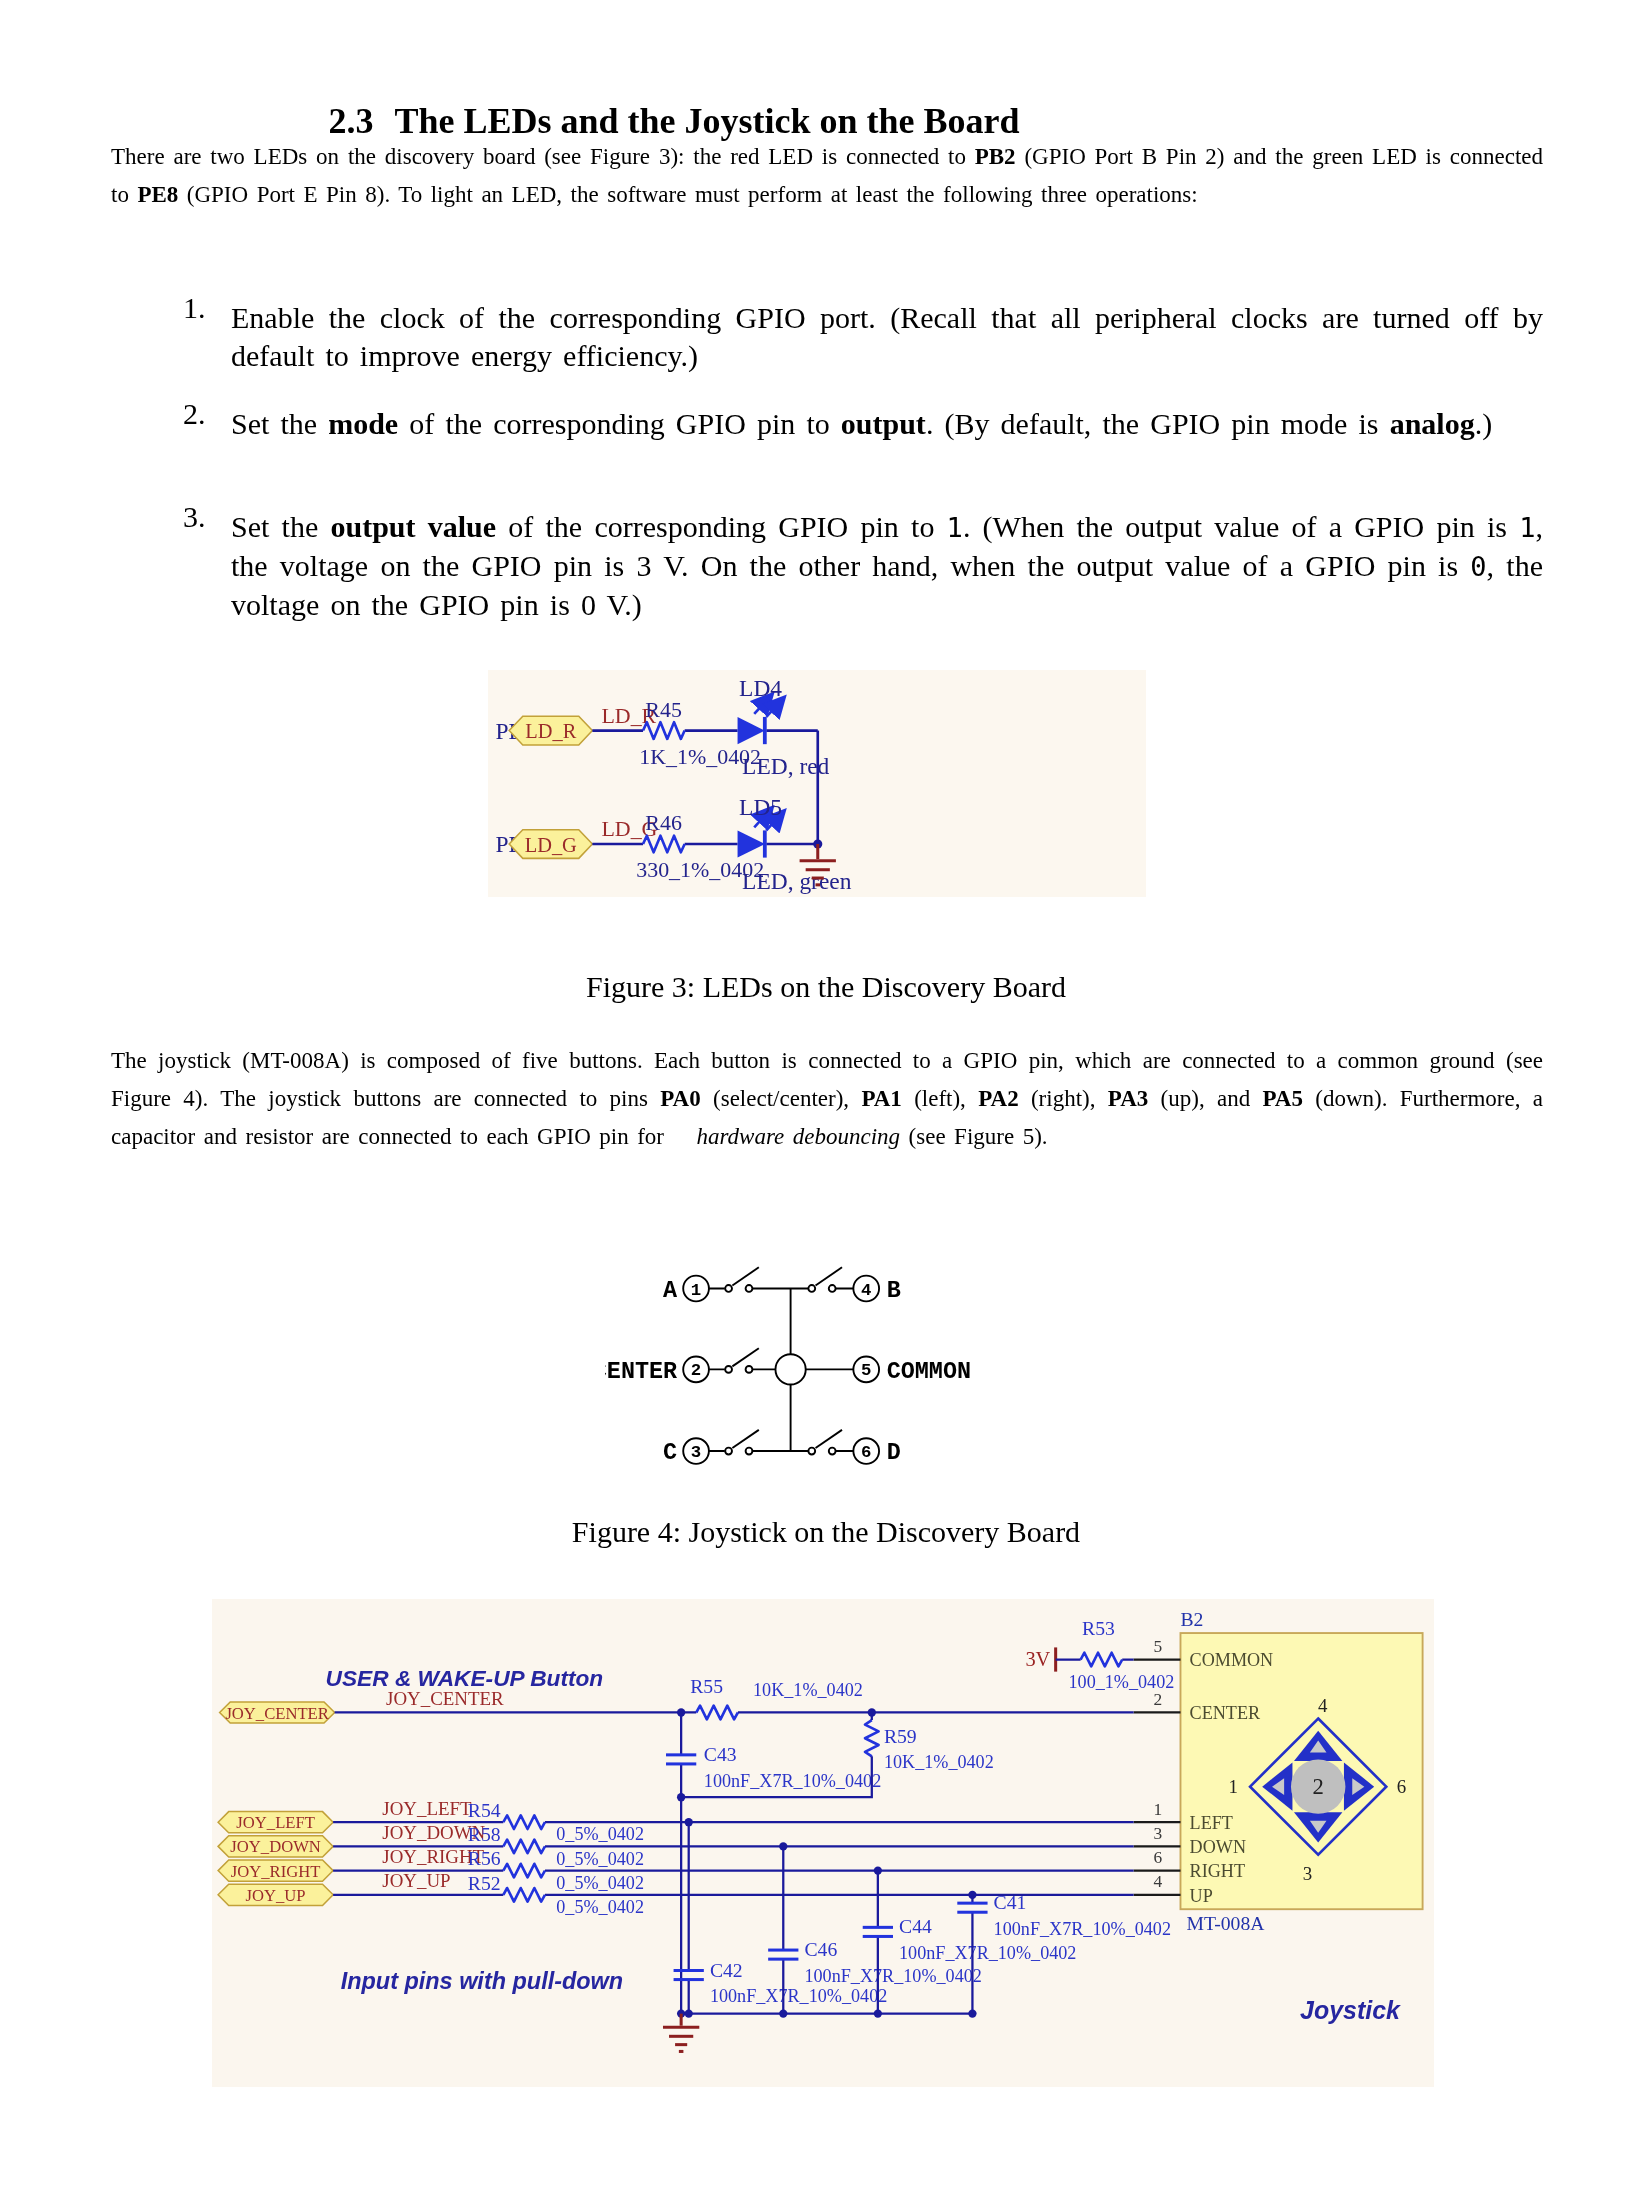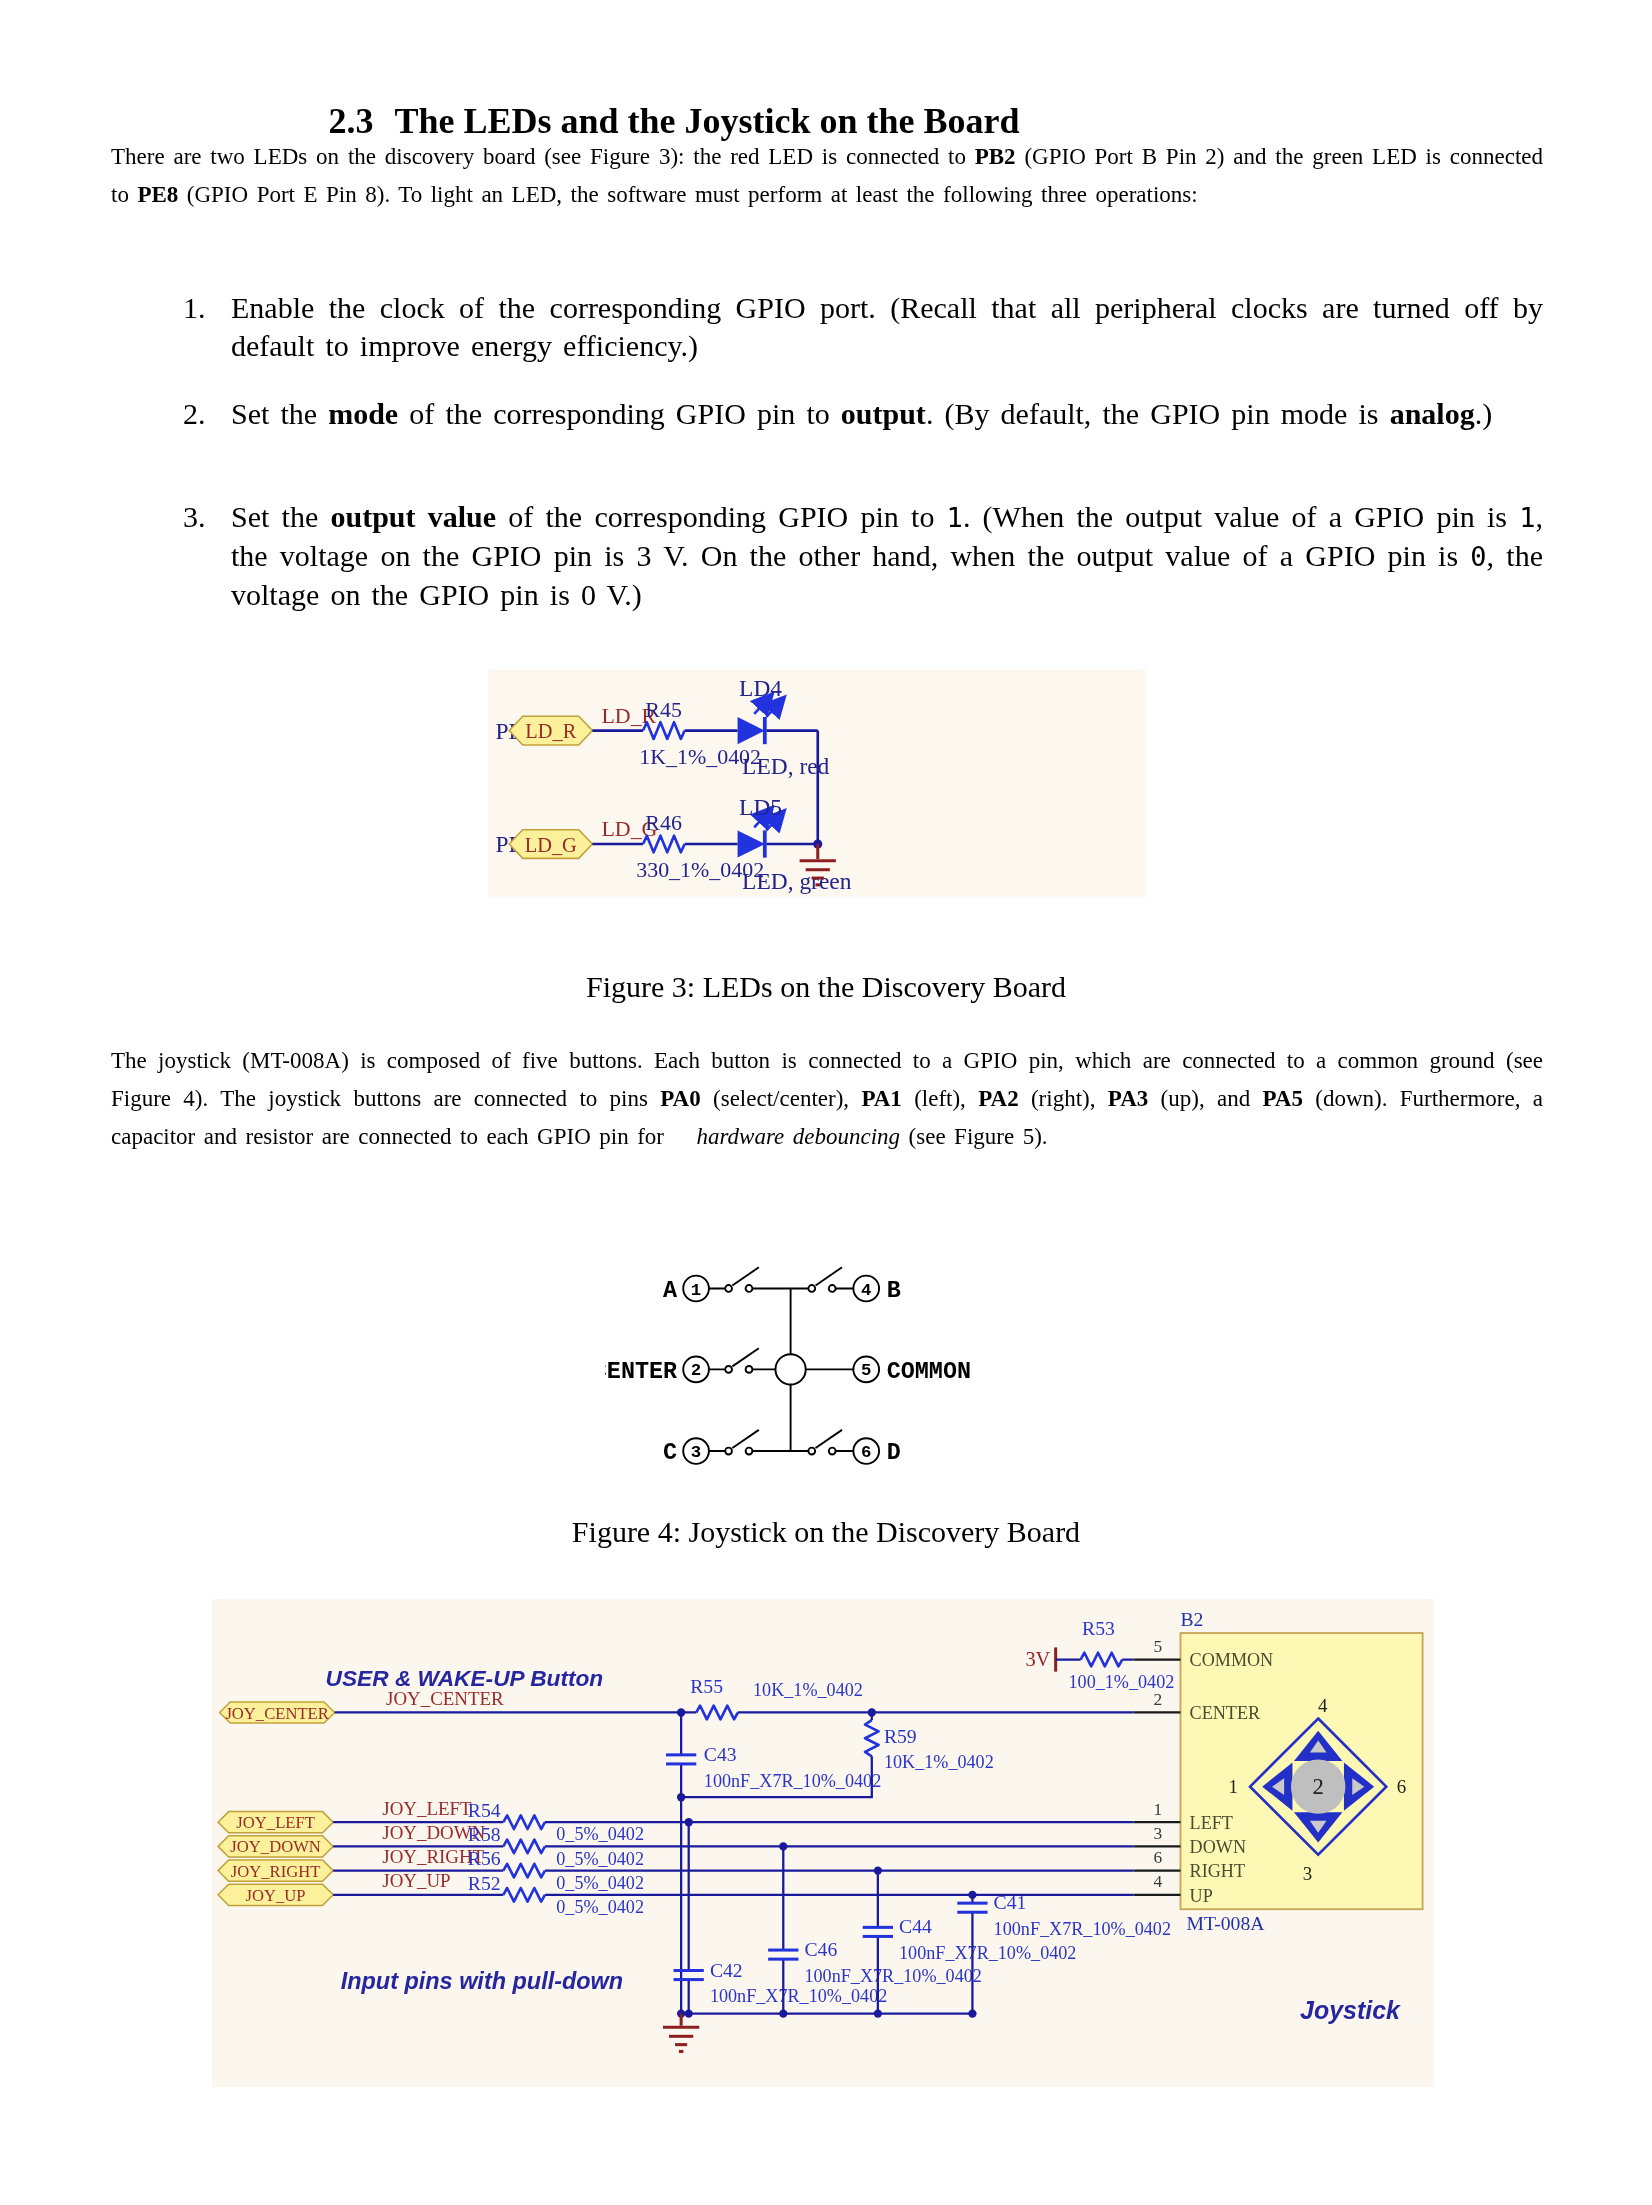--- a/index.html
+++ b/index.html
@@ -12,7 +12,7 @@
             text-align:justify;word-spacing:0.12em;margin:0;}
   .list-item{position:absolute;left:111px;width:1432px;font-size:30px;line-height:38px;margin:0;}
   .list-item .num{position:absolute;left:72px;top:0;}
-  .list-item .item-text{display:block;padding-left:120px;text-align:justify;word-spacing:0.12em;}
+  .list-item .item-text{display:block;padding-left:120px;text-align:justify;word-spacing:0.12em;margin-top:10px;}
   .seg-b{font-weight:bold;}
   .seg-i{font-style:italic;margin-left:24px;}
   .seg-tt{font-family:"DejaVu Sans Mono",monospace;font-size:27px;}

